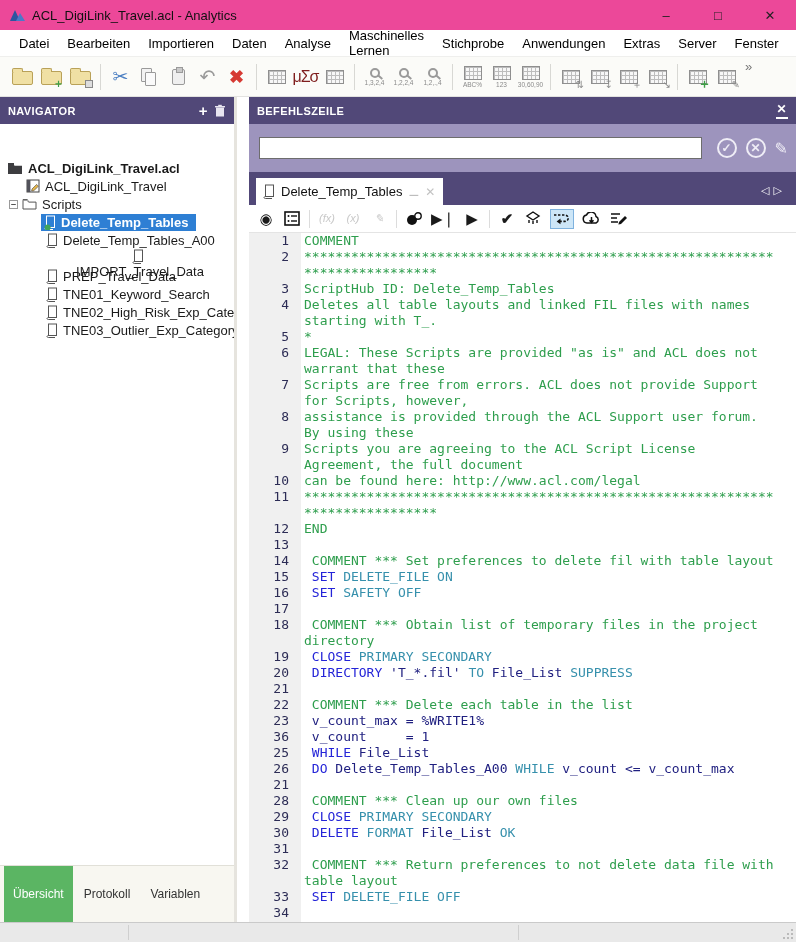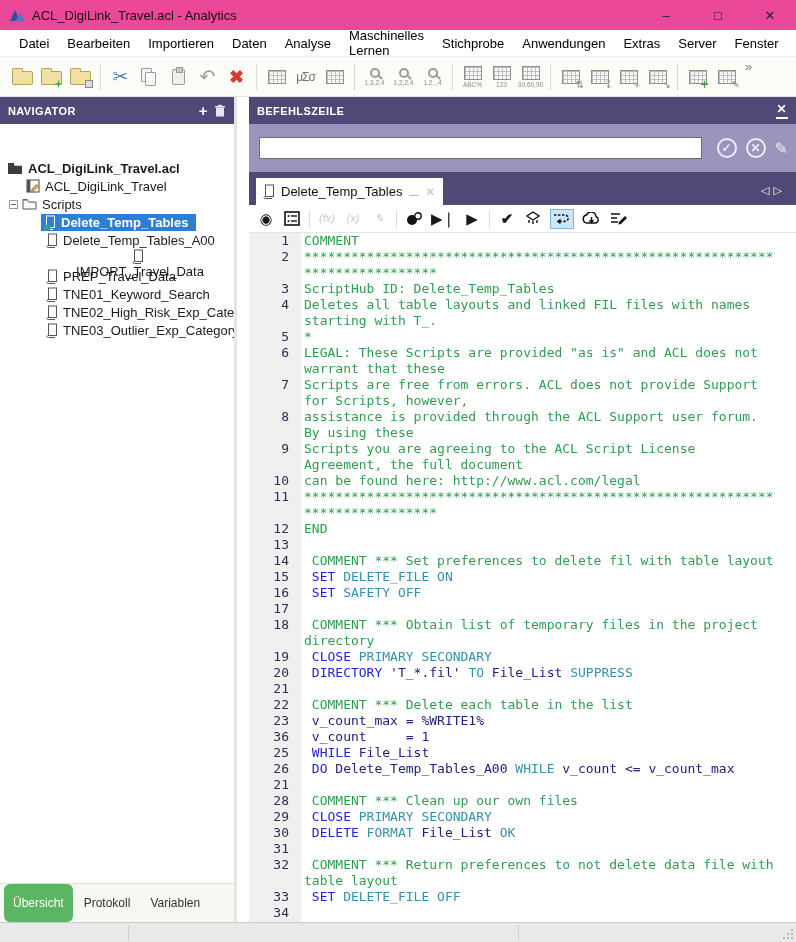--- a/index.html
+++ b/index.html
@@ -26,7 +26,7 @@
   .cut { color:#4A7EC2; font-size:19px; }
   .undo { color:#9a9a9a; font-size:19px; }
   .del { color:#D63A33; font-size:18px; font-weight:bold; }
-  .stats { font-size:12px; color:#737373; letter-spacing:-1px; }
+  .stats { font-size:16px; color:#7f1d1d; letter-spacing:-1px; }
   .fold { width:21px; height:14px; background:#F0E0A4; border:1px solid #B9A158; border-radius:2px; position:relative; margin-top:3px; }
   .fold::before { content:""; position:absolute; top:-4px; left:-1px; width:9px; height:3px; background:#F0E0A4; border:1px solid #B9A158; border-bottom:none; border-radius:2px 2px 0 0; }
   .badge { position:absolute; right:1px; bottom:2px; font-size:11px; font-weight:bold; color:#3E9E46; line-height:1; background:transparent; }

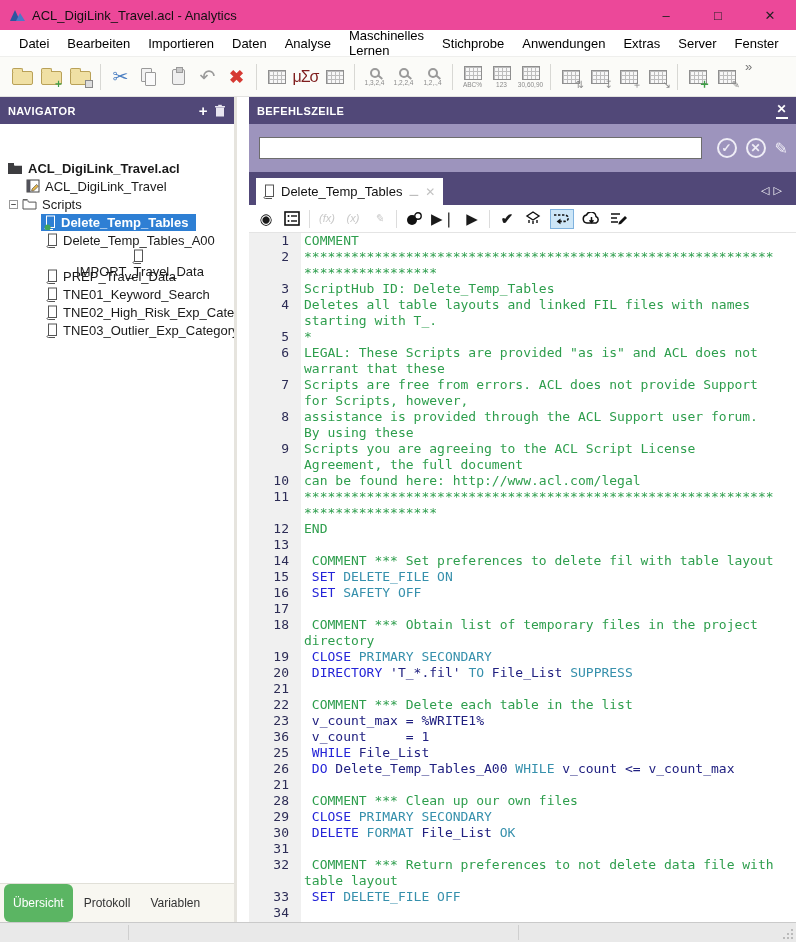--- a/index.html
+++ b/index.html
@@ -63,7 +63,7 @@
   .exp { margin-right:4px; display:inline-flex; }
 
   .left-tabs { flex:0 0 26px; background:#F8F7F1; border-top:1px solid #E1E0D8; display:flex; align-items:center; padding-left:4px; font-size:12px; gap:2px; }
-  .ltab { padding:12px 9px; color:#333;border-radius:6px; }
+  .ltab { padding:21px 9px; color:#333; }
   .ltab.active { background:#5BB563; color:#fff; }
 
   

